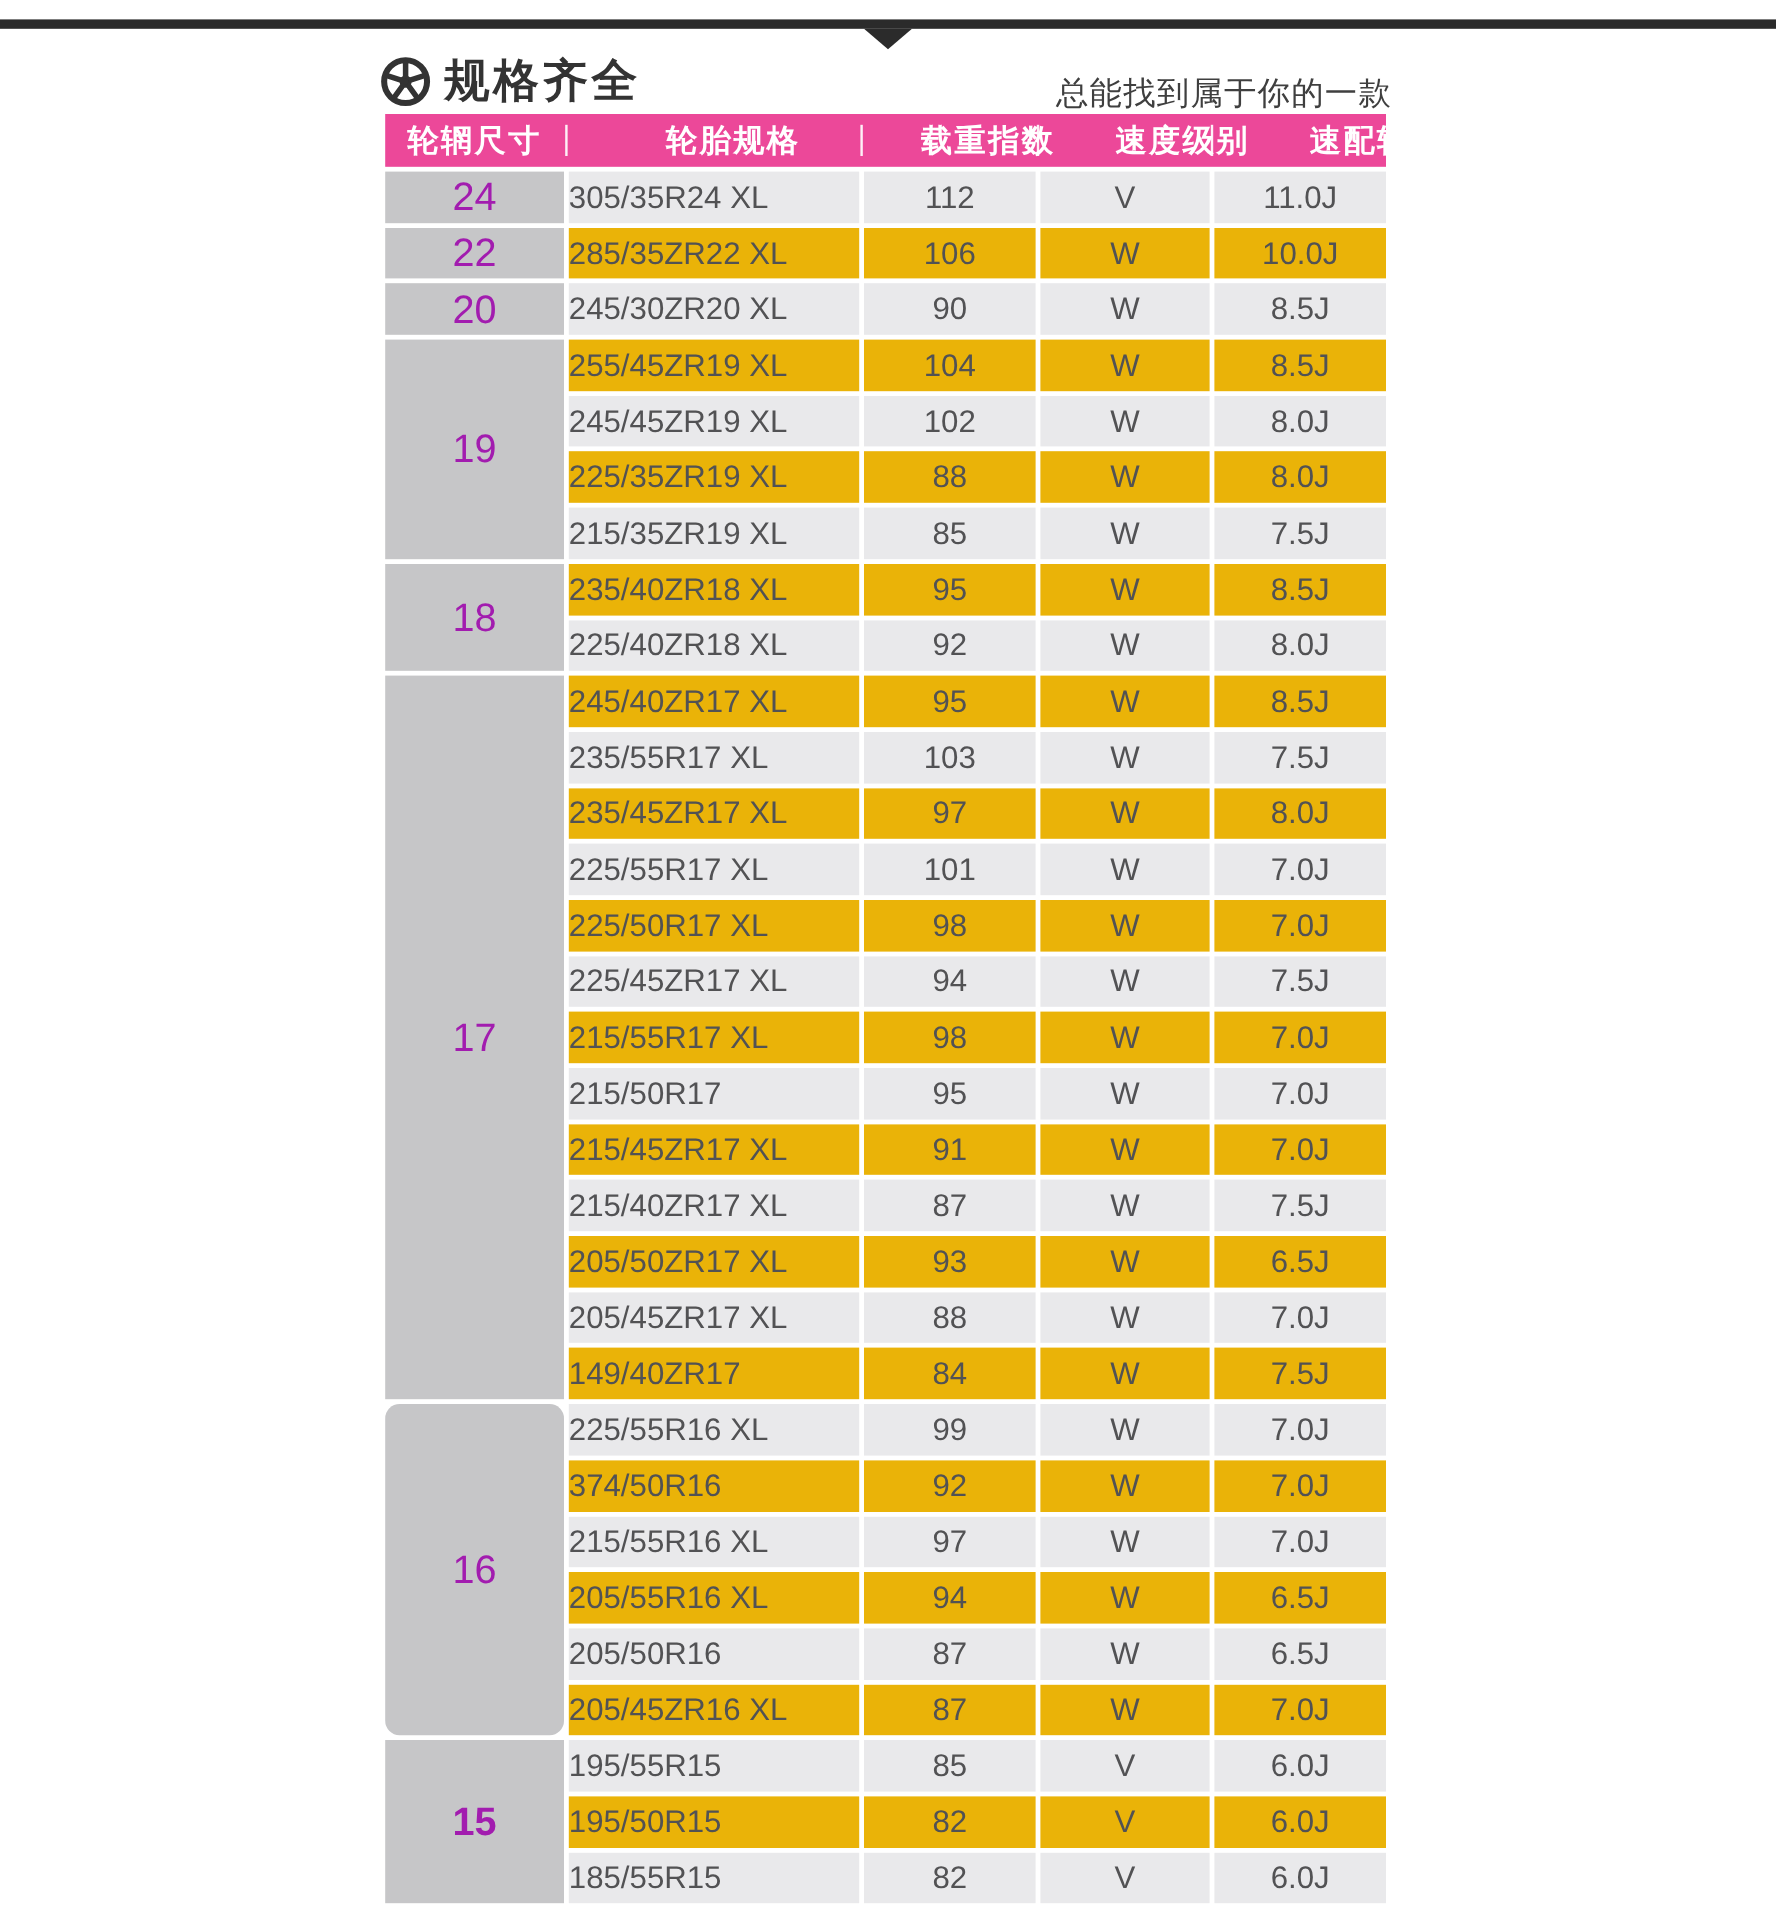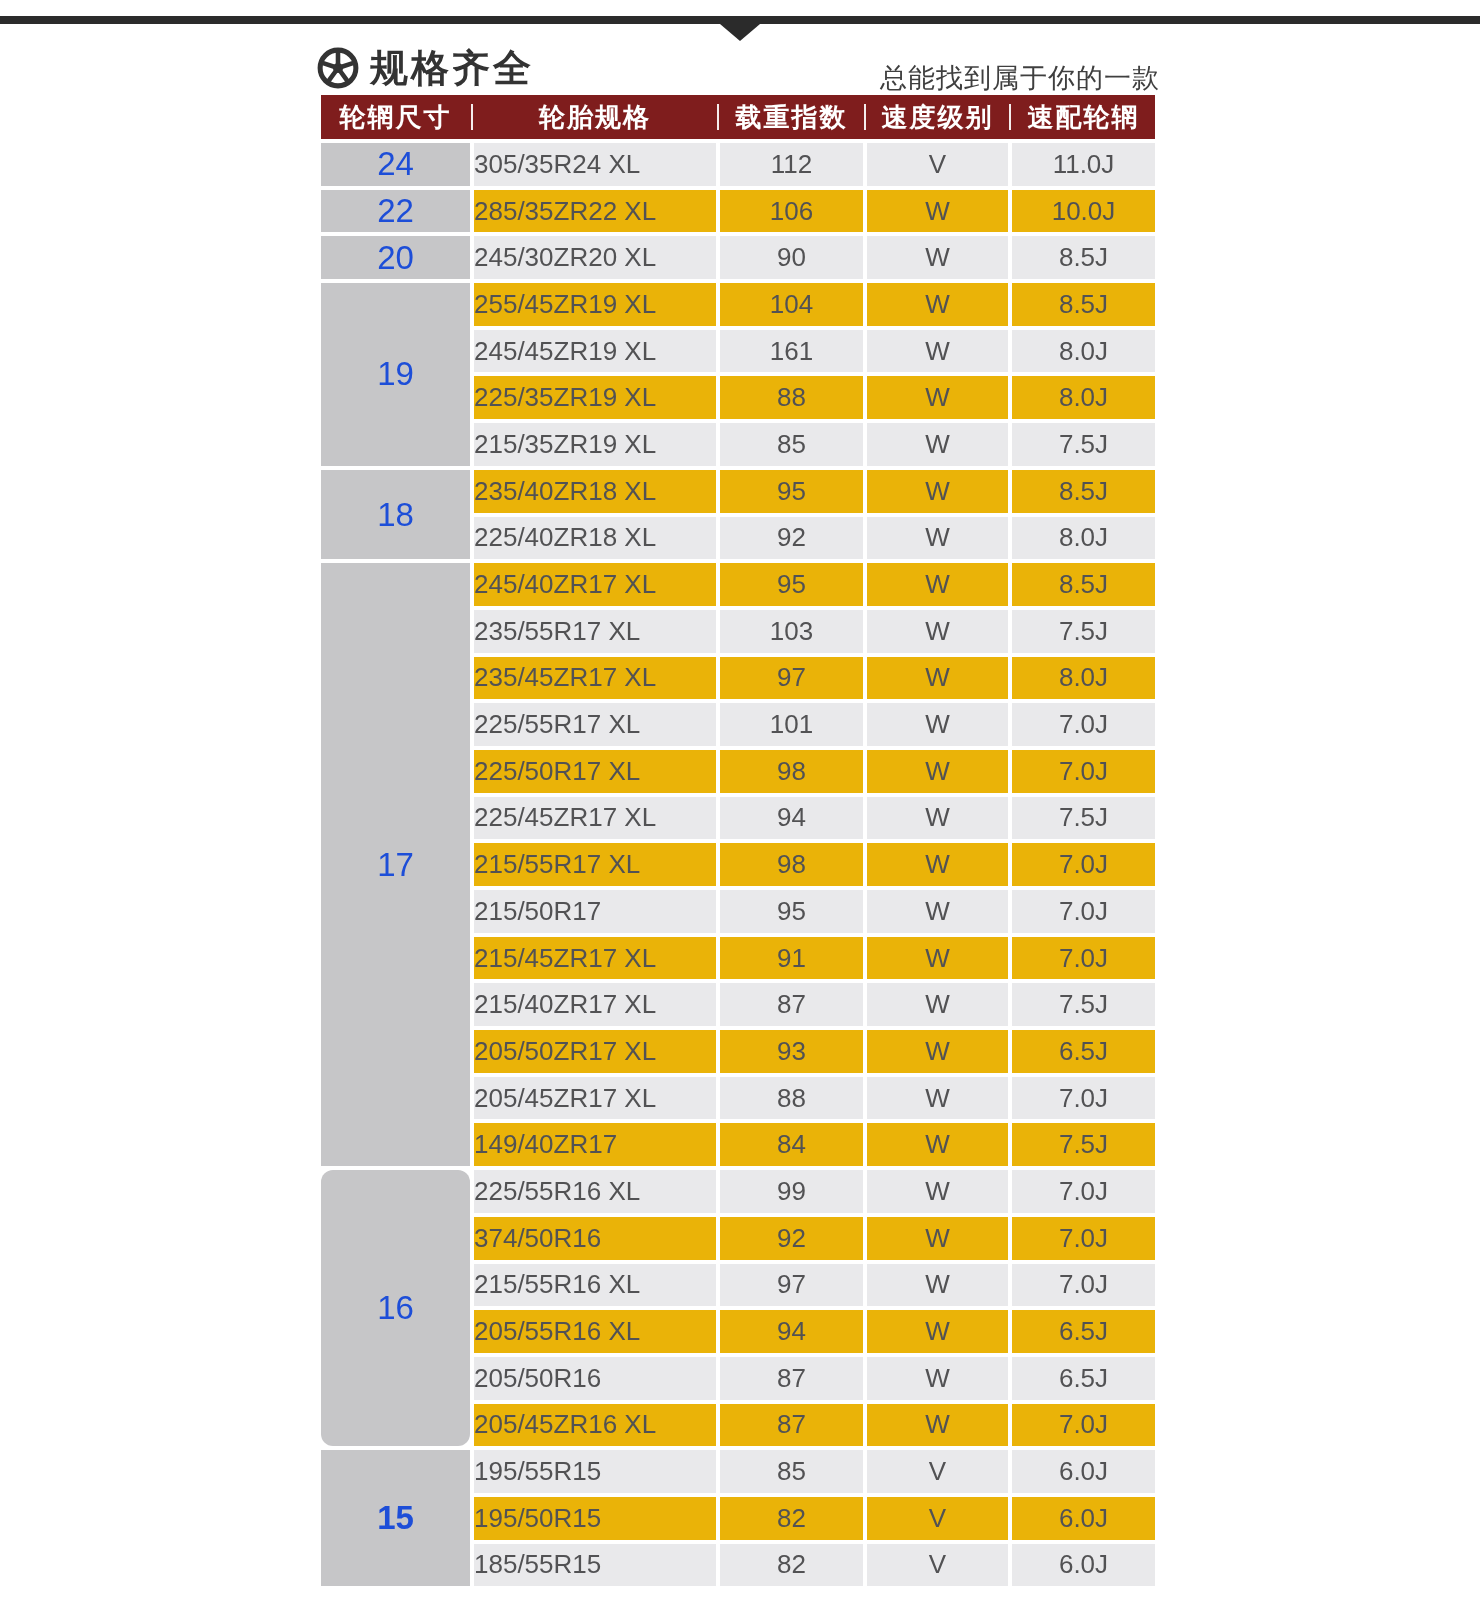--- a/index.html
+++ b/index.html
@@ -25,8 +25,8 @@
   .spec-table { position:absolute; left:321px; top:79px; width:834px; }
   .thead {
     position:relative; display:grid;
-    grid-template-columns:149px 242px 143px 141px 143px; column-gap:4px;
-    background:#7f1d1d; height:44px; align-items:center;
+    grid-template-columns:149px 242px 143px 141px 143px; column-gap:20px;
+    background:#ec4899; height:44px; align-items:center;
   }
   .thead .hcell {
     color:#ffffff; font-size:26px; font-weight:bold; text-align:center; letter-spacing:2px;

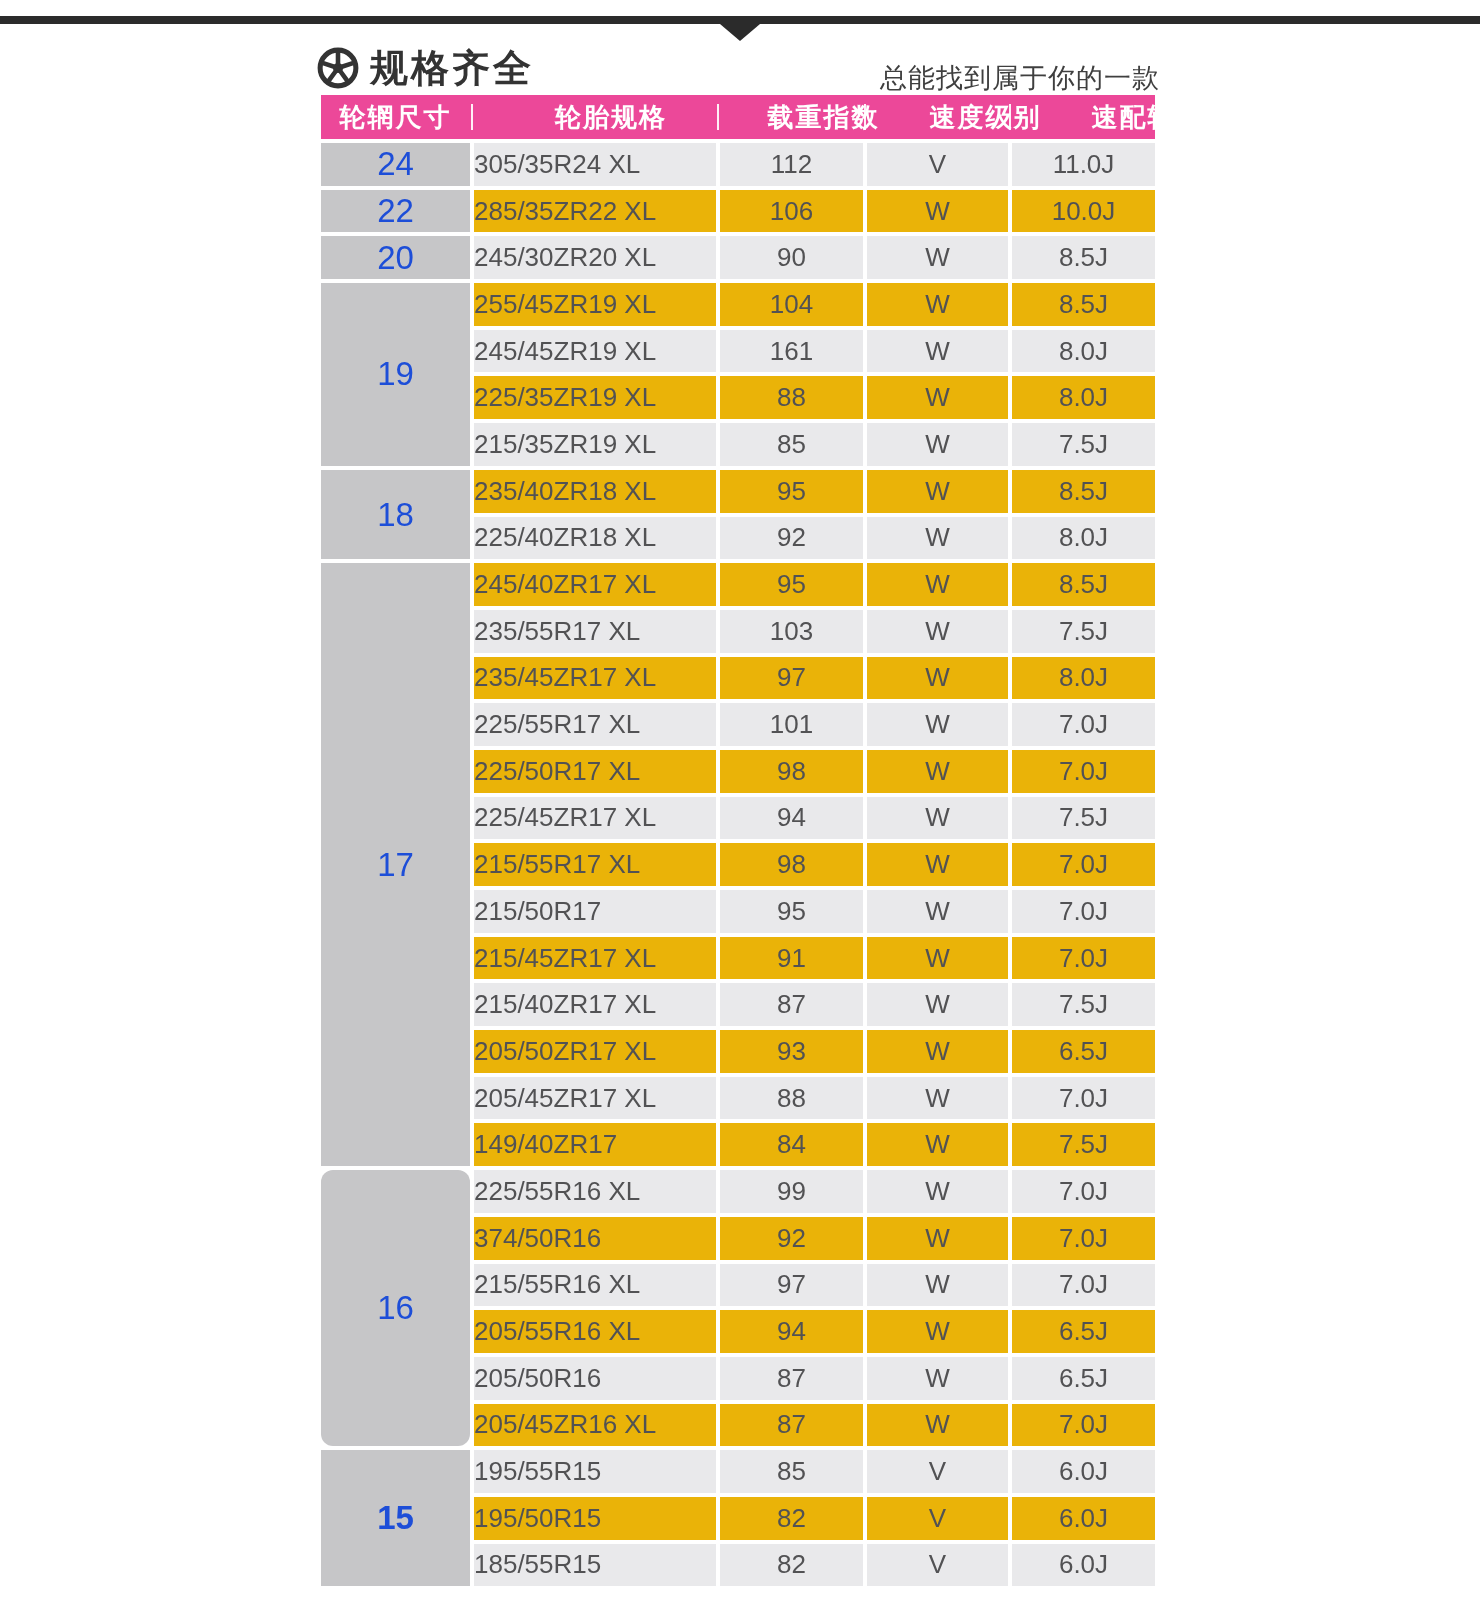--- a/index.html
+++ b/index.html
@@ -41,7 +41,7 @@
   }
   .rim-cell {
     background:#c6c6c8; display:flex; align-items:center; justify-content:center;
-    font-size:33px; color:#1d4ed8; grid-column:1;
+    font-size:33px; color:#a21caf; grid-column:1;
   }
   .cell { display:flex; align-items:center; justify-content:center; font-size:26px; color:#525254; }
   .cell.spec { justify-content:flex-start; }

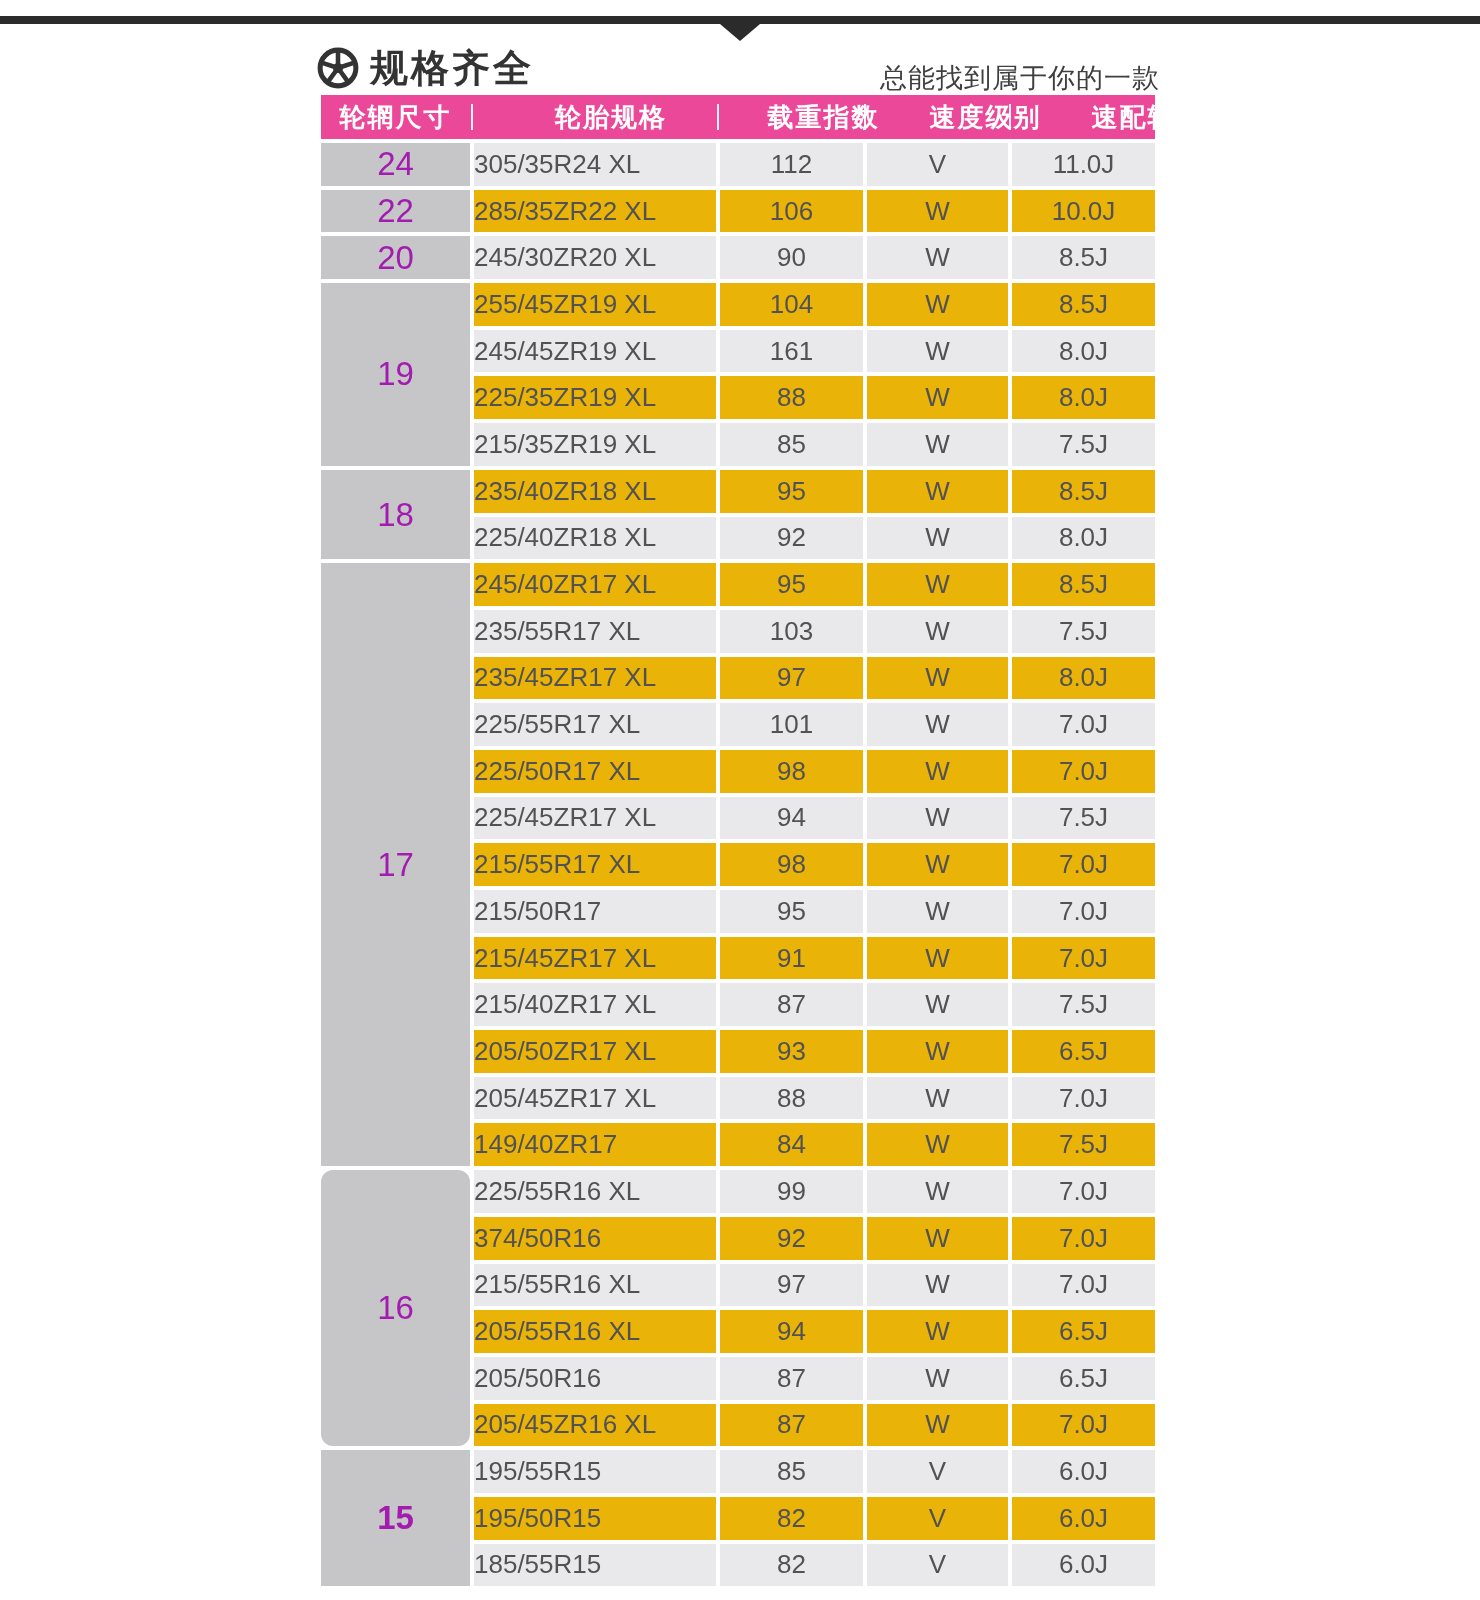--- a/index.html
+++ b/index.html
@@ -107,7 +107,7 @@
         <div class="cell row-white">W</div>
         <div class="cell row-white">8.5J</div>
         <div class="cell row-gray spec">245/45ZR19 XL</div>
-        <div class="cell row-gray">161</div>
+        <div class="cell row-gray">102</div>
         <div class="cell row-gray">W</div>
         <div class="cell row-gray">8.0J</div>
         <div class="cell row-white spec">225/35ZR19 XL</div>

